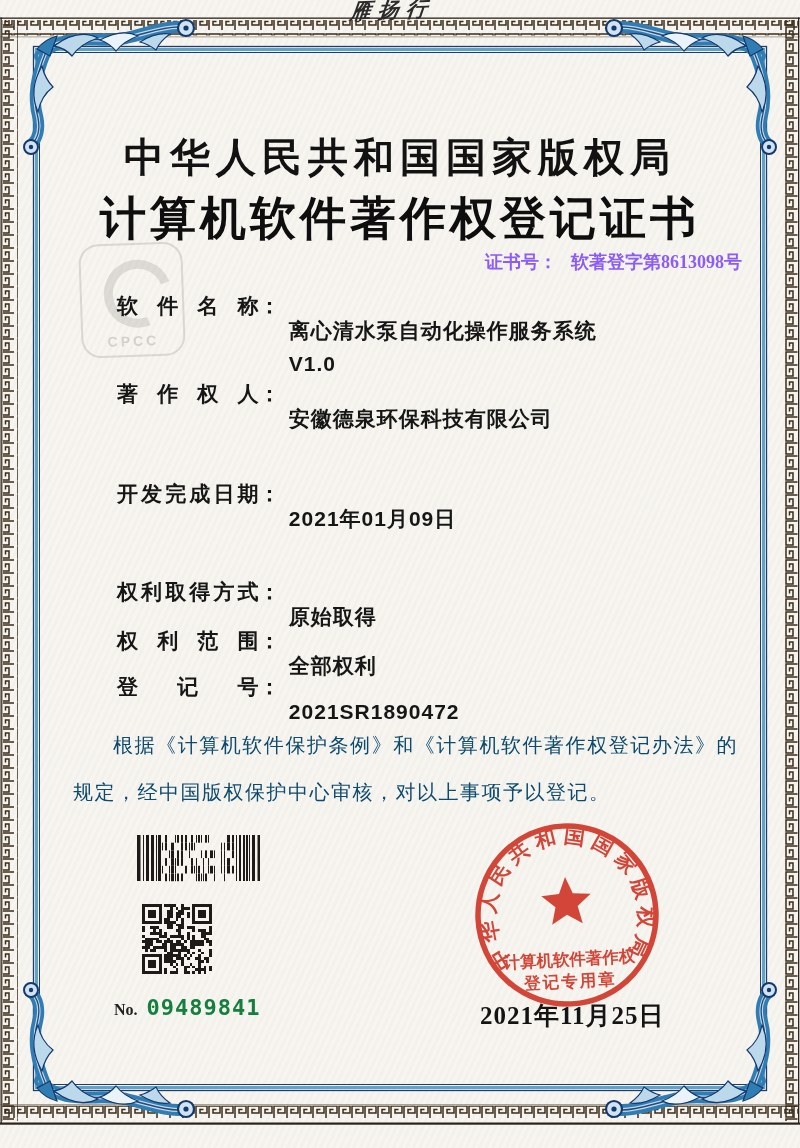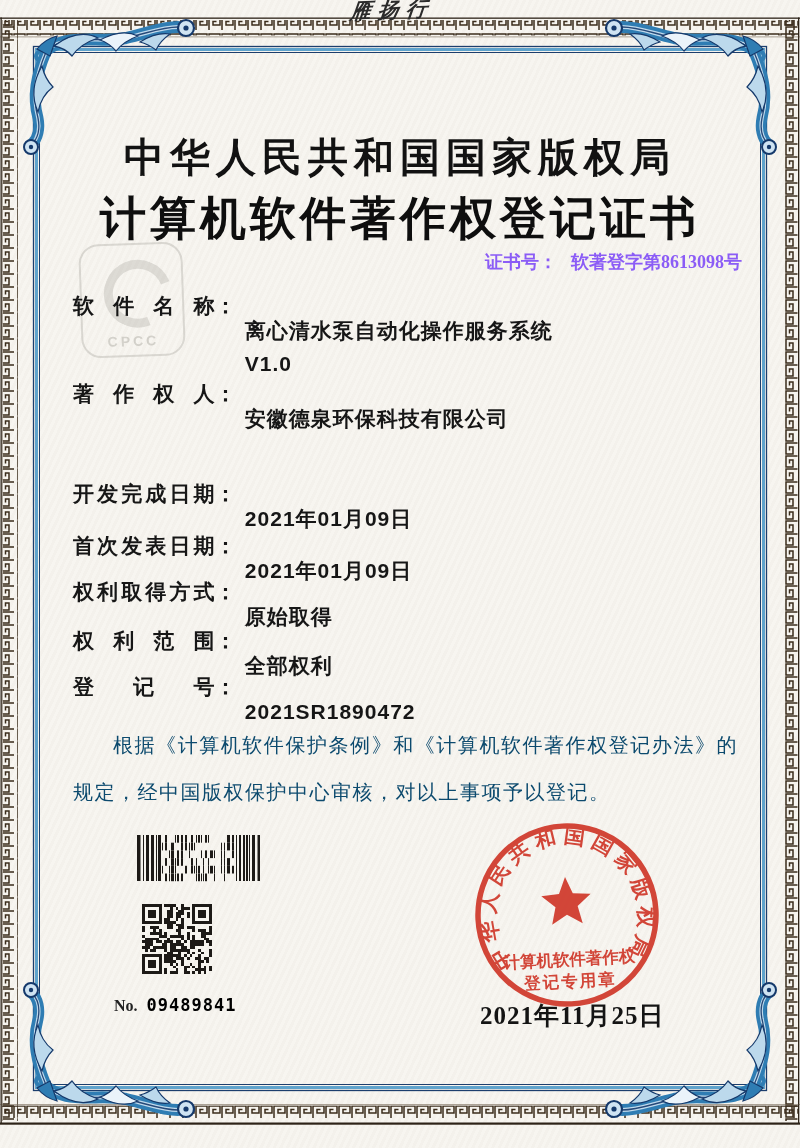--- a/index.html
+++ b/index.html
@@ -23,7 +23,7 @@
         font-size:18px;font-weight:700;color:#8b5cf6;}
   .cert-no .num{margin-left:14px;}
   .row{position:absolute;left:73px;font-size:21px;font-weight:700;letter-spacing:.5px;}
-  .row .lbl{display:inline-block;width:142px;text-align:justify;text-align-last:justify;vertical-align:top;line-height:33px;}
+  .row .lbl{display:inline-block;width:142px;text-align:justify;text-align-last:justify;vertical-align:top;line-height:33px;margin-left:44px;}
   .row .colon{display:inline-block;vertical-align:top;line-height:33px;}
   .row .val{display:inline-block;vertical-align:top;line-height:33px;margin-left:2px;max-width:480px;letter-spacing:1px;margin-top:25px;}
   .r1{top:289px}.r2{top:377px}.r3{top:477px}.r4{top:529px}.r5{top:575px}.r6{top:624px}.r7{top:670px}

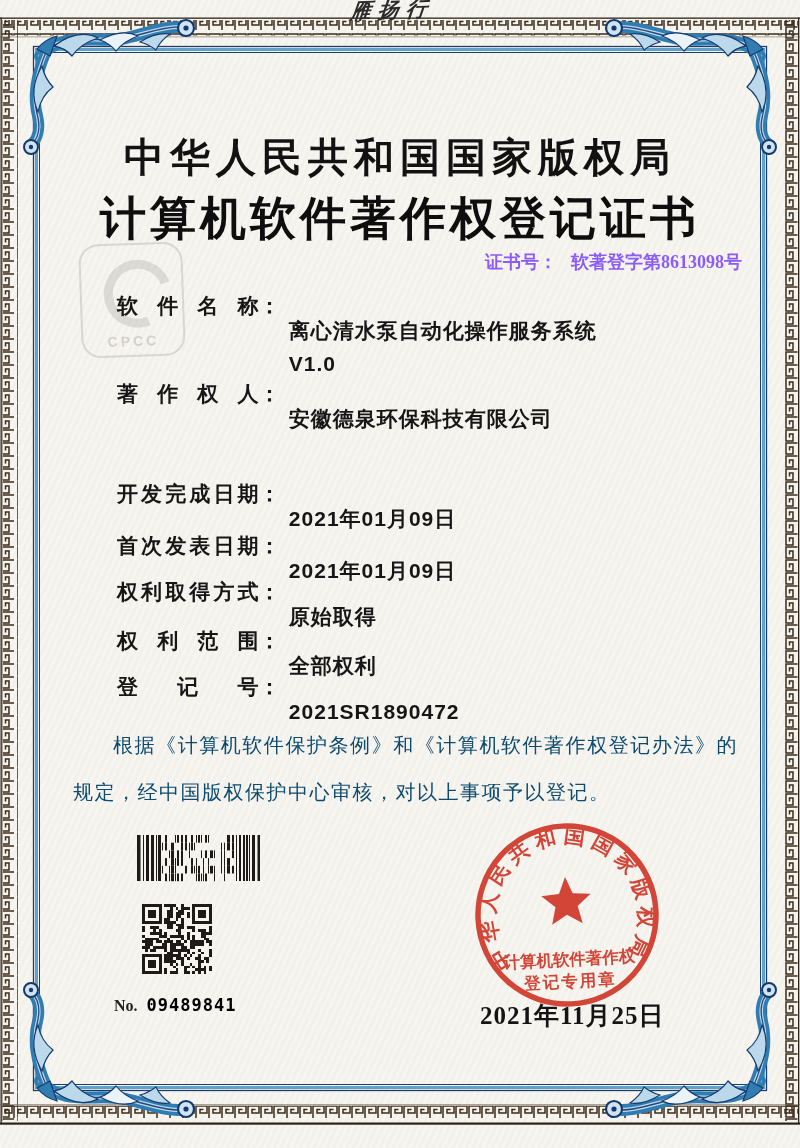--- a/index.html
+++ b/index.html
@@ -132,10 +132,6 @@
       <span class="val">2021年01月09日</span>
     </div>
 
-    <div class="row r4">
-      <span class="lbl">首次发表日期</span><span class="colon">：</span>
-      <span class="val">2021年01月09日</span>
-    </div>
 
     <div class="row r6">
       <span class="lbl">权 利 范 围</span><span class="colon">：</span>

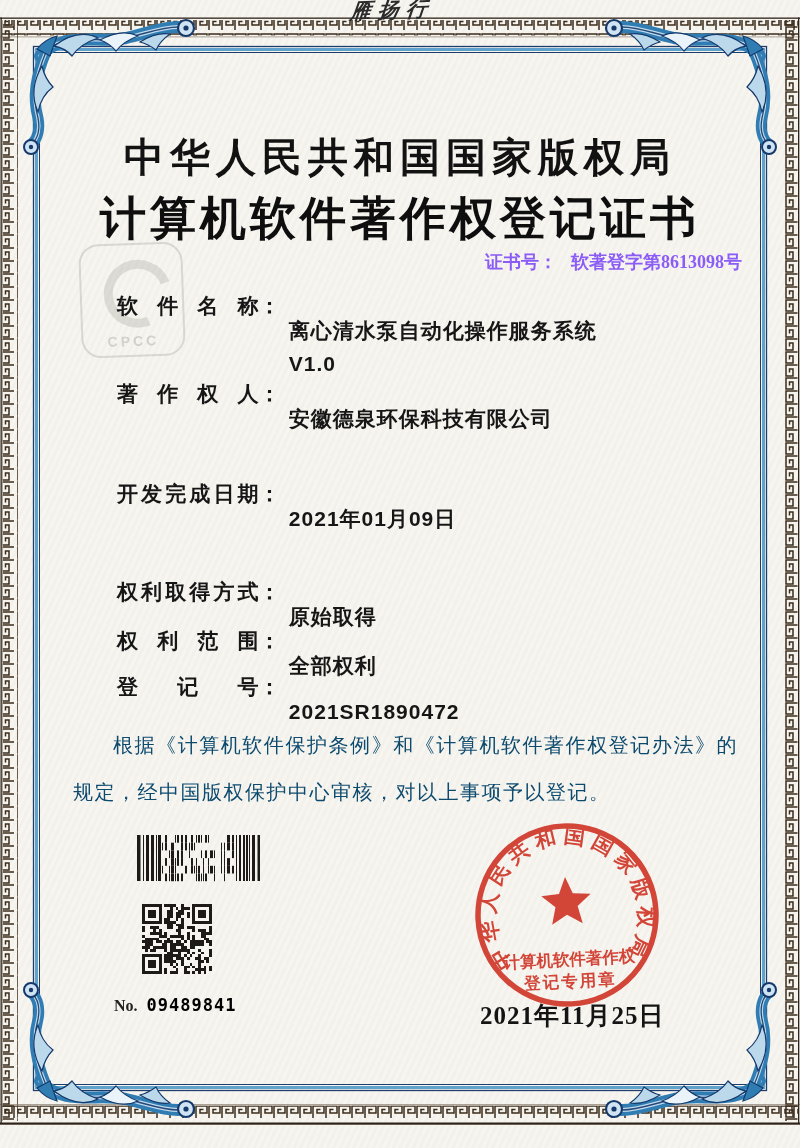--- a/index.html
+++ b/index.html
@@ -39,8 +39,8 @@
   .qrcode{position:absolute;left:142px;top:904px;}
   .serial{position:absolute;left:114px;top:995px;white-space:nowrap;}
   .serial .prefix{font-family:"Liberation Serif","DejaVu Serif",serif;font-size:16px;font-weight:700;color:#222;}
-  .serial .num{font-family:"DejaVu Sans Mono","Liberation Mono",monospace;font-size:17px;font-weight:700;
-        color:#000000;letter-spacing:1px;margin-left:9px;}
+  .serial .num{font-family:"DejaVu Sans Mono","Liberation Mono",monospace;font-size:22px;font-weight:700;
+        color:#15803d;letter-spacing:1px;margin-left:9px;}
   .issue-date{position:absolute;left:480px;top:999px;font-family:"Liberation Serif","DejaVu Serif",serif;
         font-size:25px;font-weight:700;letter-spacing:1px;color:#141414;text-align:center;}
   .seal{position:absolute;left:452px;top:800px;z-index:3;}

